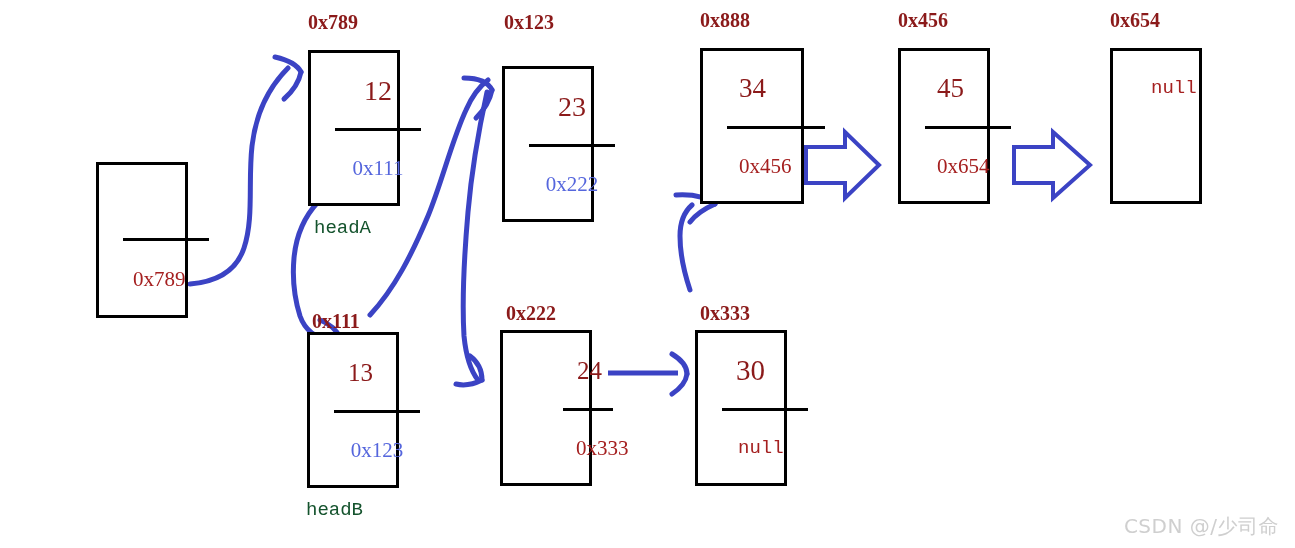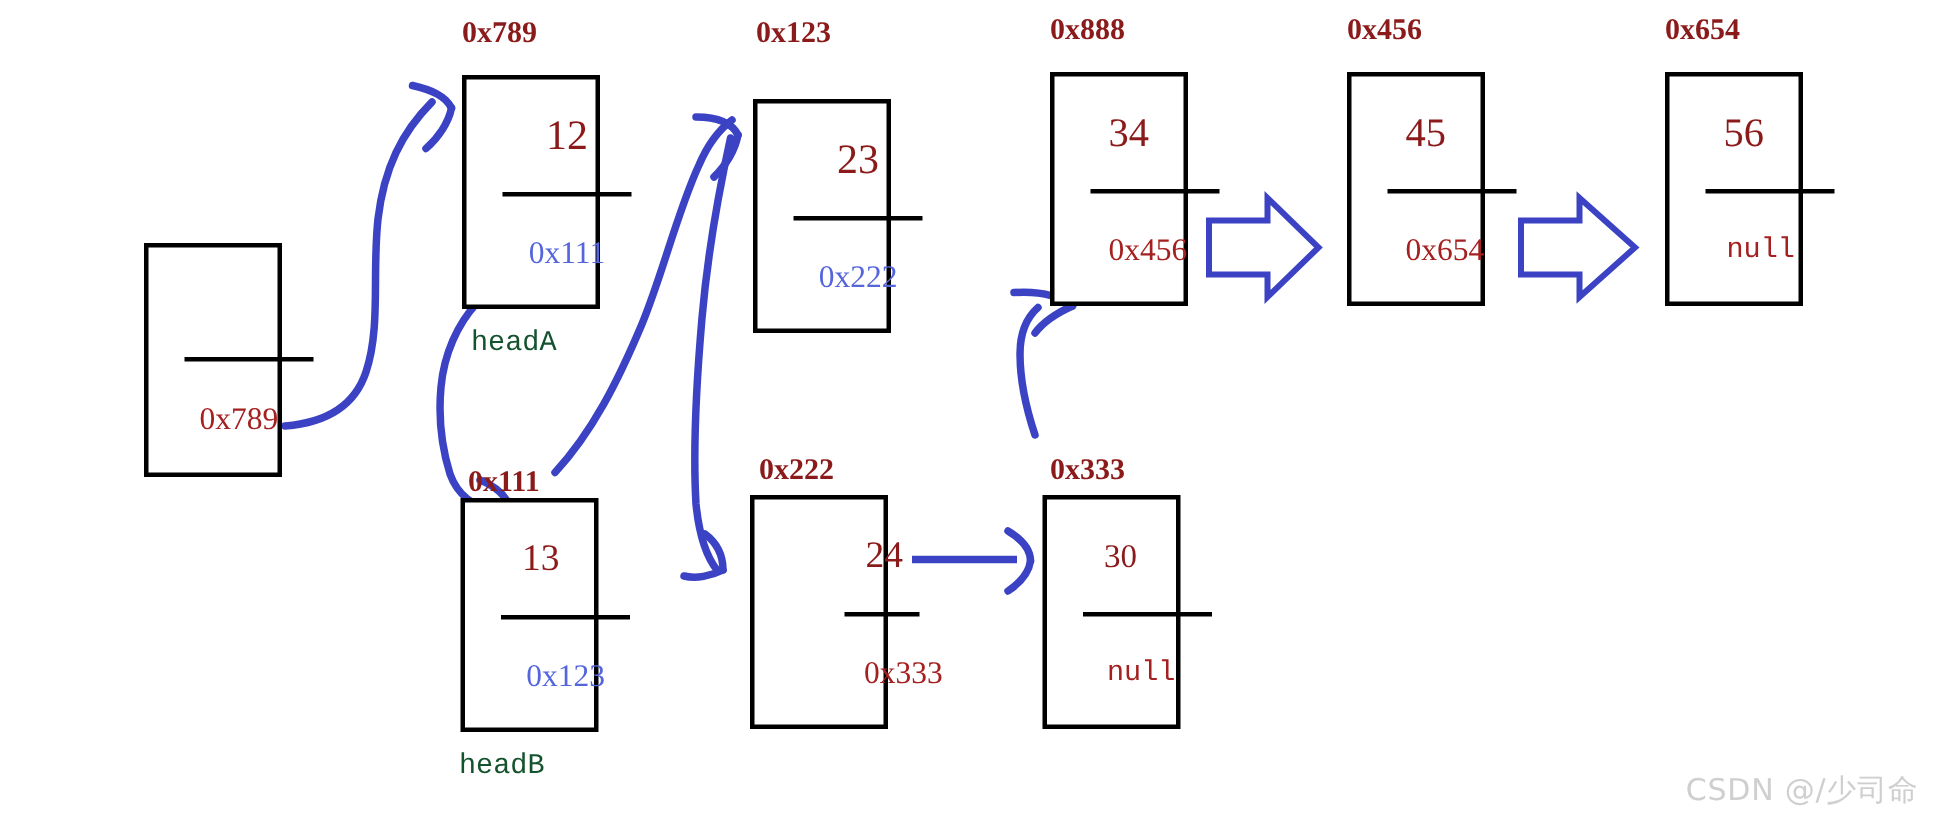--- a/index.html
+++ b/index.html
@@ -198,7 +198,7 @@
   </div>
 
   <div class="addr-label" style="left:700px; top:10px;">0x888</div>
-  <div class="node" style="left:700px; top:48px; width:92px; height:156px;">
+  <div class="node" style="left:700px; top:48px; width:104px; height:156px;">
     <div class="cell top" style="height:78px; justify-content:flex-start; padding-left:12px;">
       <span class="cell-text val" style="font-size:27px;">34</span>
     </div>

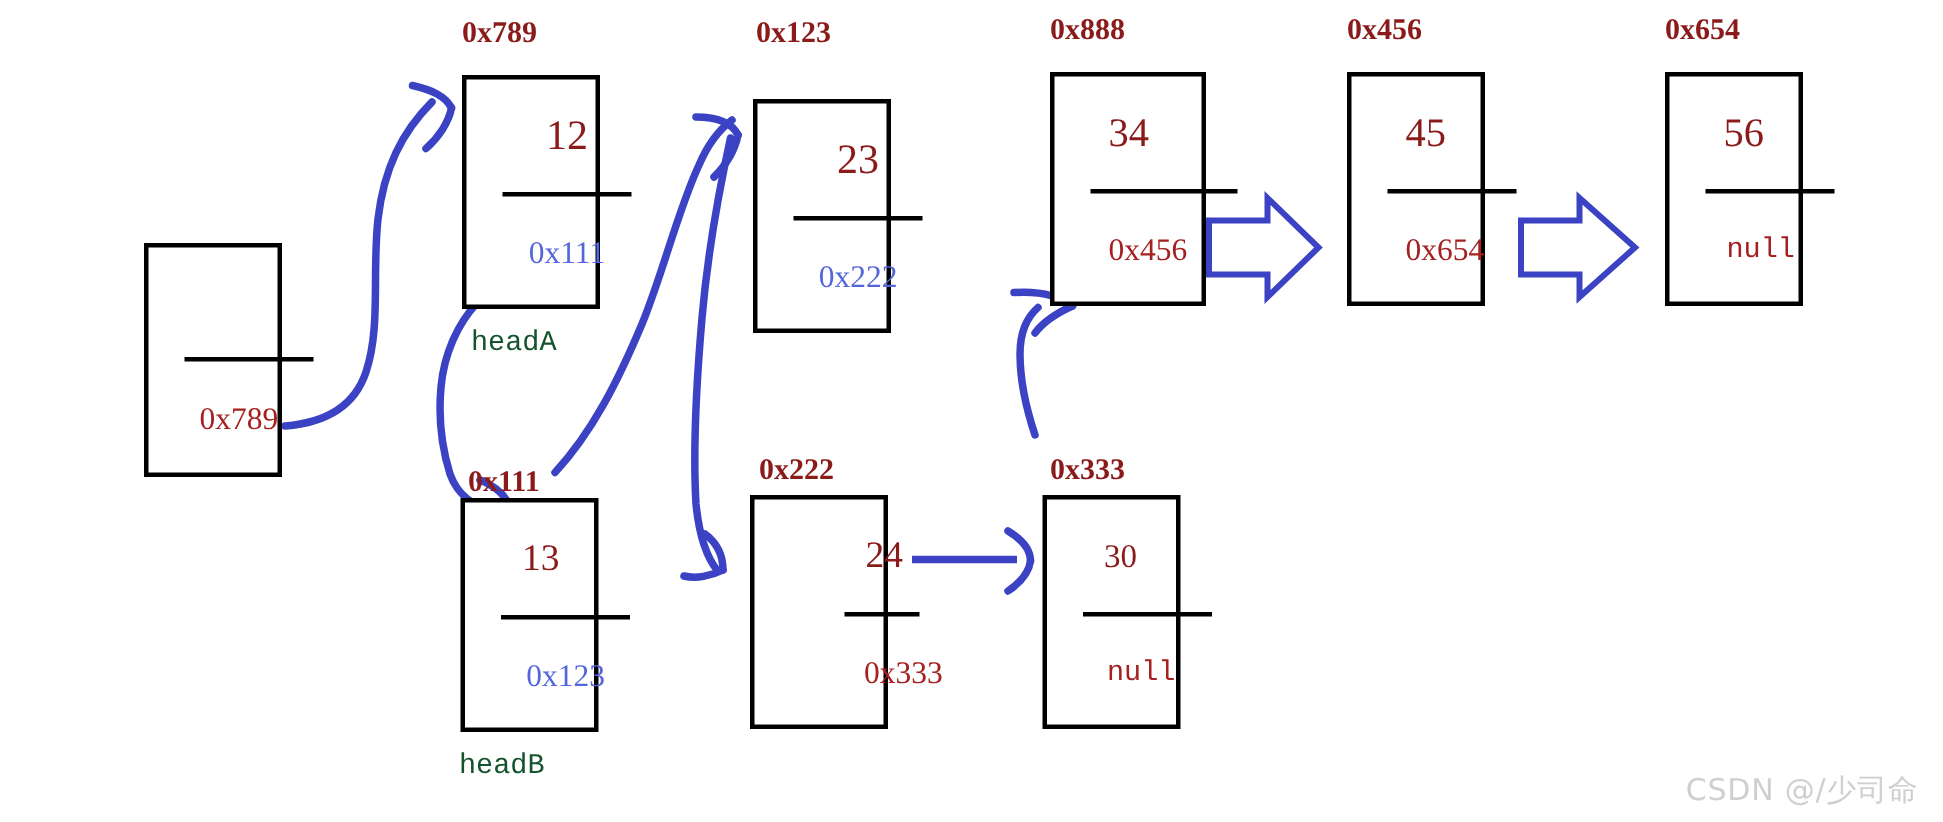--- a/index.html
+++ b/index.html
@@ -219,9 +219,6 @@
 
   <div class="addr-label" style="left:1110px; top:10px;">0x654</div>
   <div class="node" style="left:1110px; top:48px; width:92px; height:156px;">
-    <div class="cell top" style="height:78px; justify-content:flex-start; padding-left:12px;">
-      <span class="cell-text val" style="font-size:27px;">56</span>
-    </div>
     <div class="cell" style="height:75px; justify-content:flex-start; padding-left:14px;">
       <span class="cell-text ptr-red mono" style="font-size:19px;">null</span>
     </div>

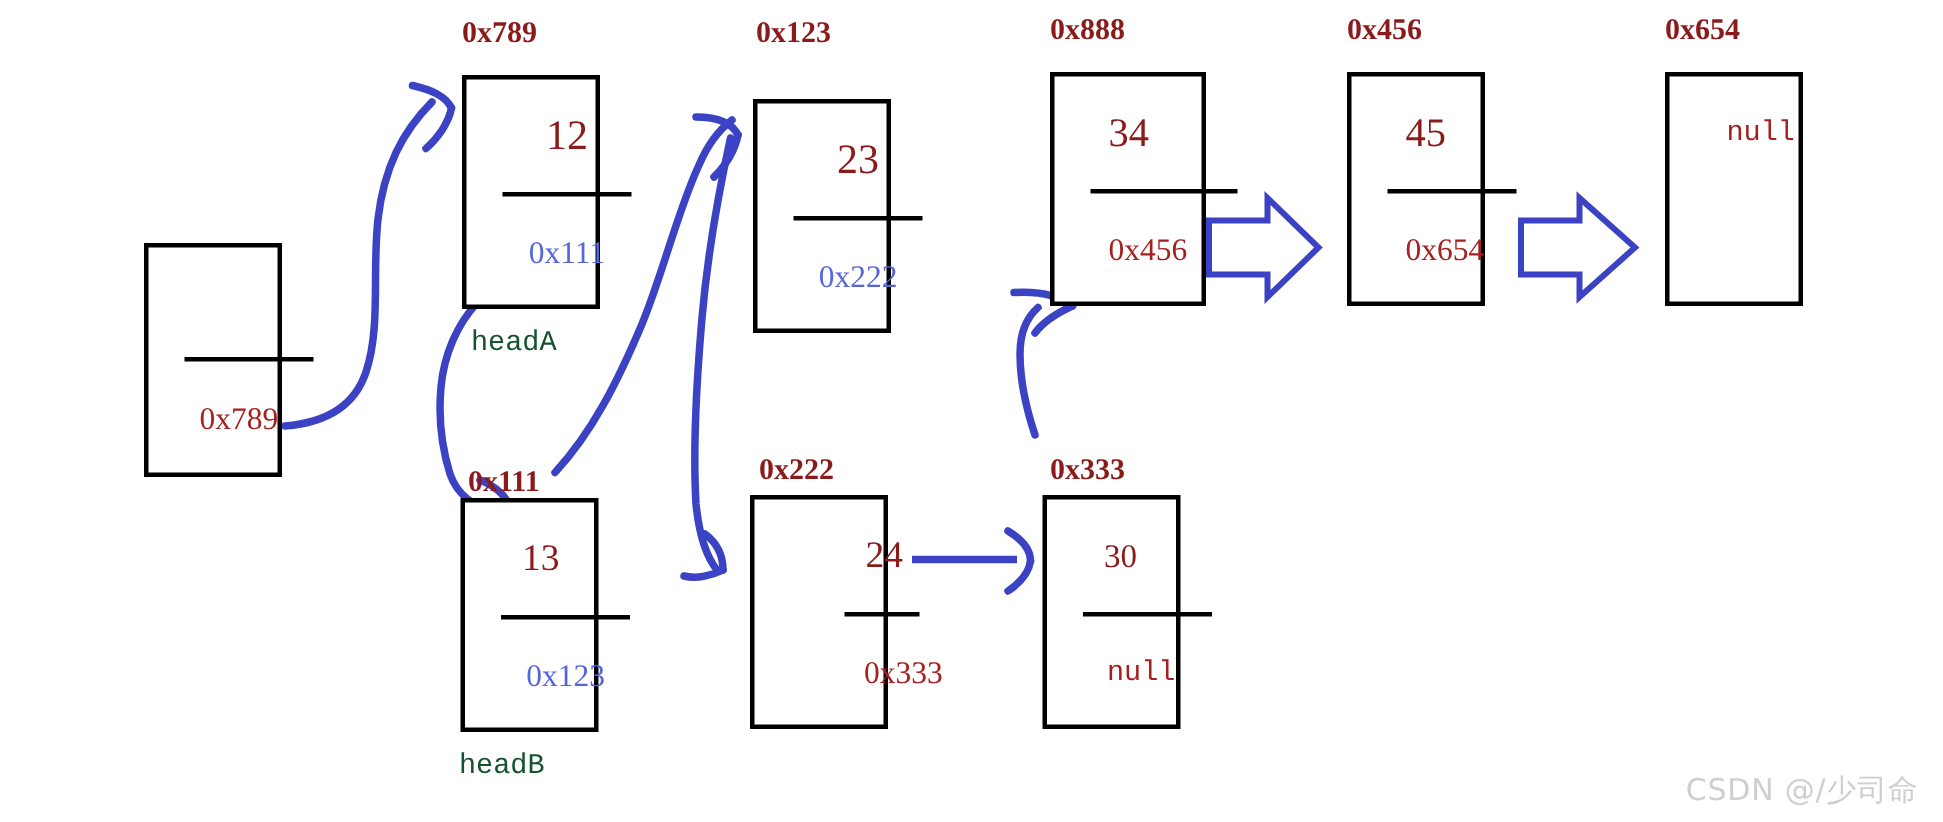--- a/index.html
+++ b/index.html
@@ -249,7 +249,7 @@
   <div class="addr-label" style="left:700px; top:303px;">0x333</div>
   <div class="node" style="left:695px; top:330px; width:92px; height:156px;">
     <div class="cell top" style="height:78px; justify-content:flex-start; padding-left:14px;">
-      <span class="cell-text val" style="font-size:22px;">30</span>
+      <span class="cell-text val" style="font-size:29px;">30</span>
     </div>
     <div class="cell" style="height:75px; justify-content:flex-start; padding-left:16px;">
       <span class="cell-text ptr-red mono" style="font-size:19px;">null</span>

